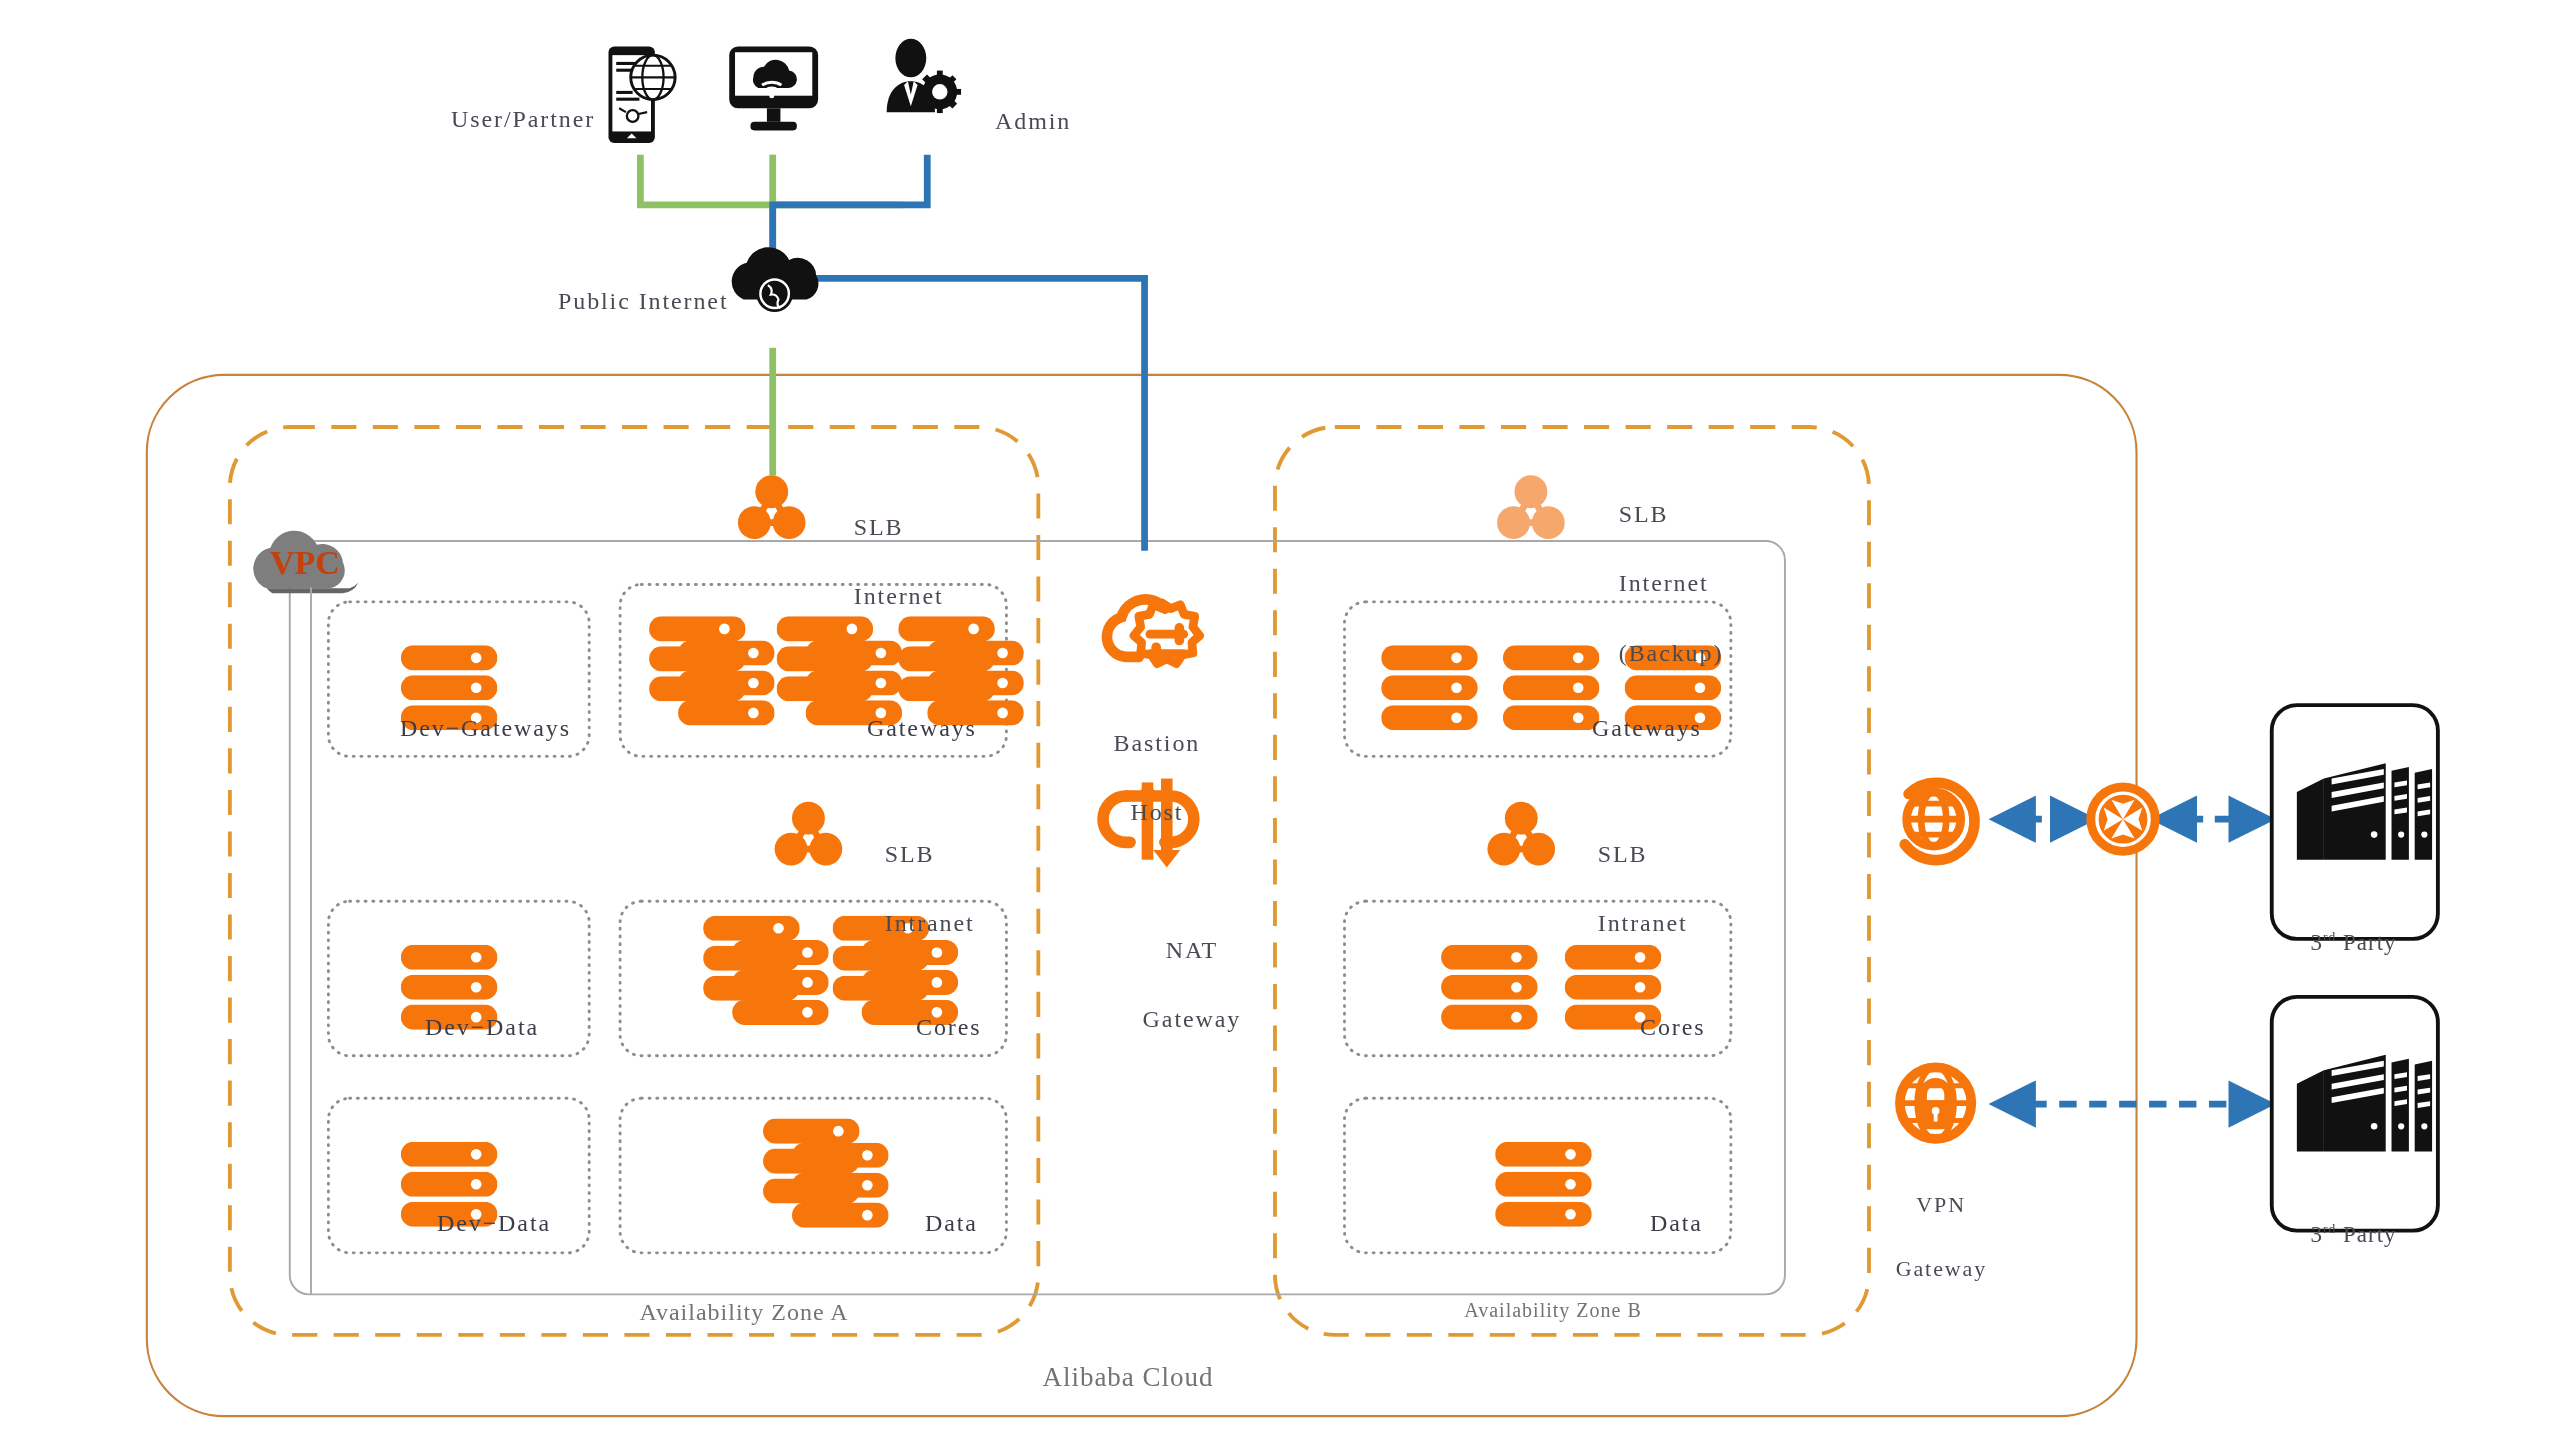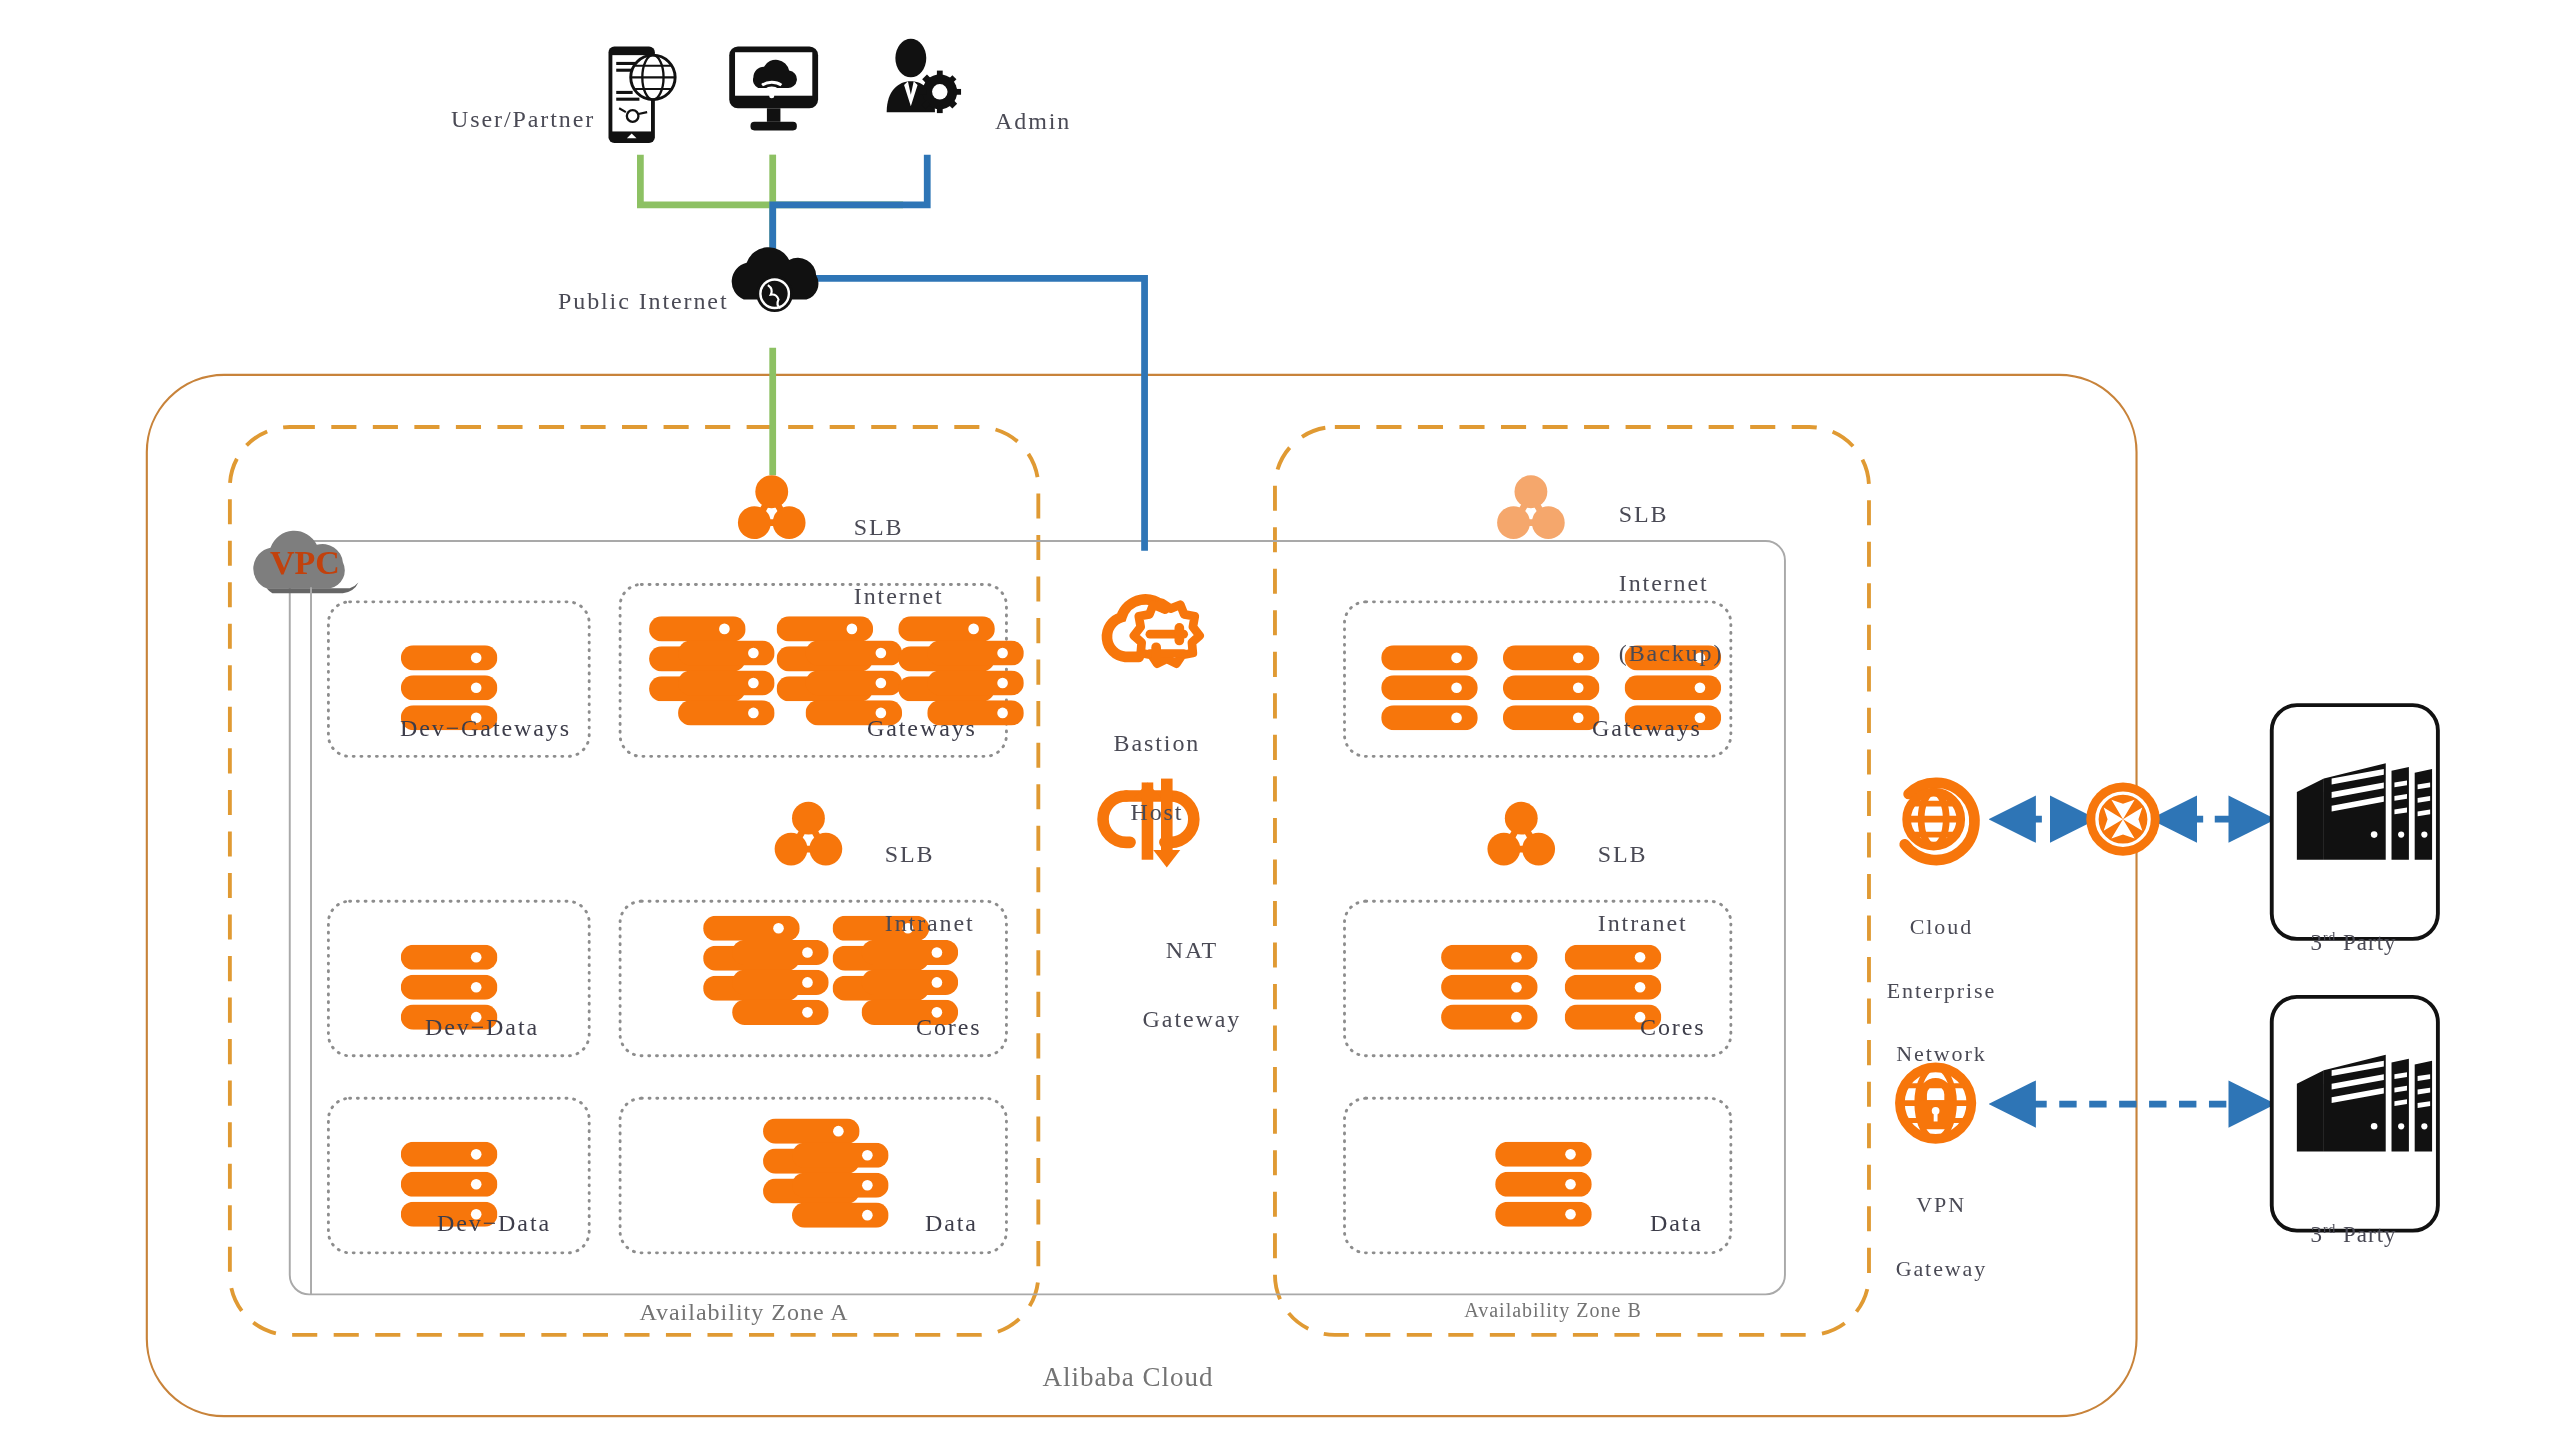--- a/index.html
+++ b/index.html
@@ -422,11 +422,6 @@
   <span>Gateway</span>
 </div>
 
-<div class="lbl ctr" style="left:1934px;top:879px;font-size:22px;">
-  <span>Cloud</span><br>
-  <span>Enterprise</span><br>
-  <span>Network</span>
-</div>
 <div class="lbl ctr" style="left:1934px;top:1157px;font-size:22px;font-family:Liberation Serif, serif;">
   <span>VPN</span><br>
   <span>Gateway</span>

